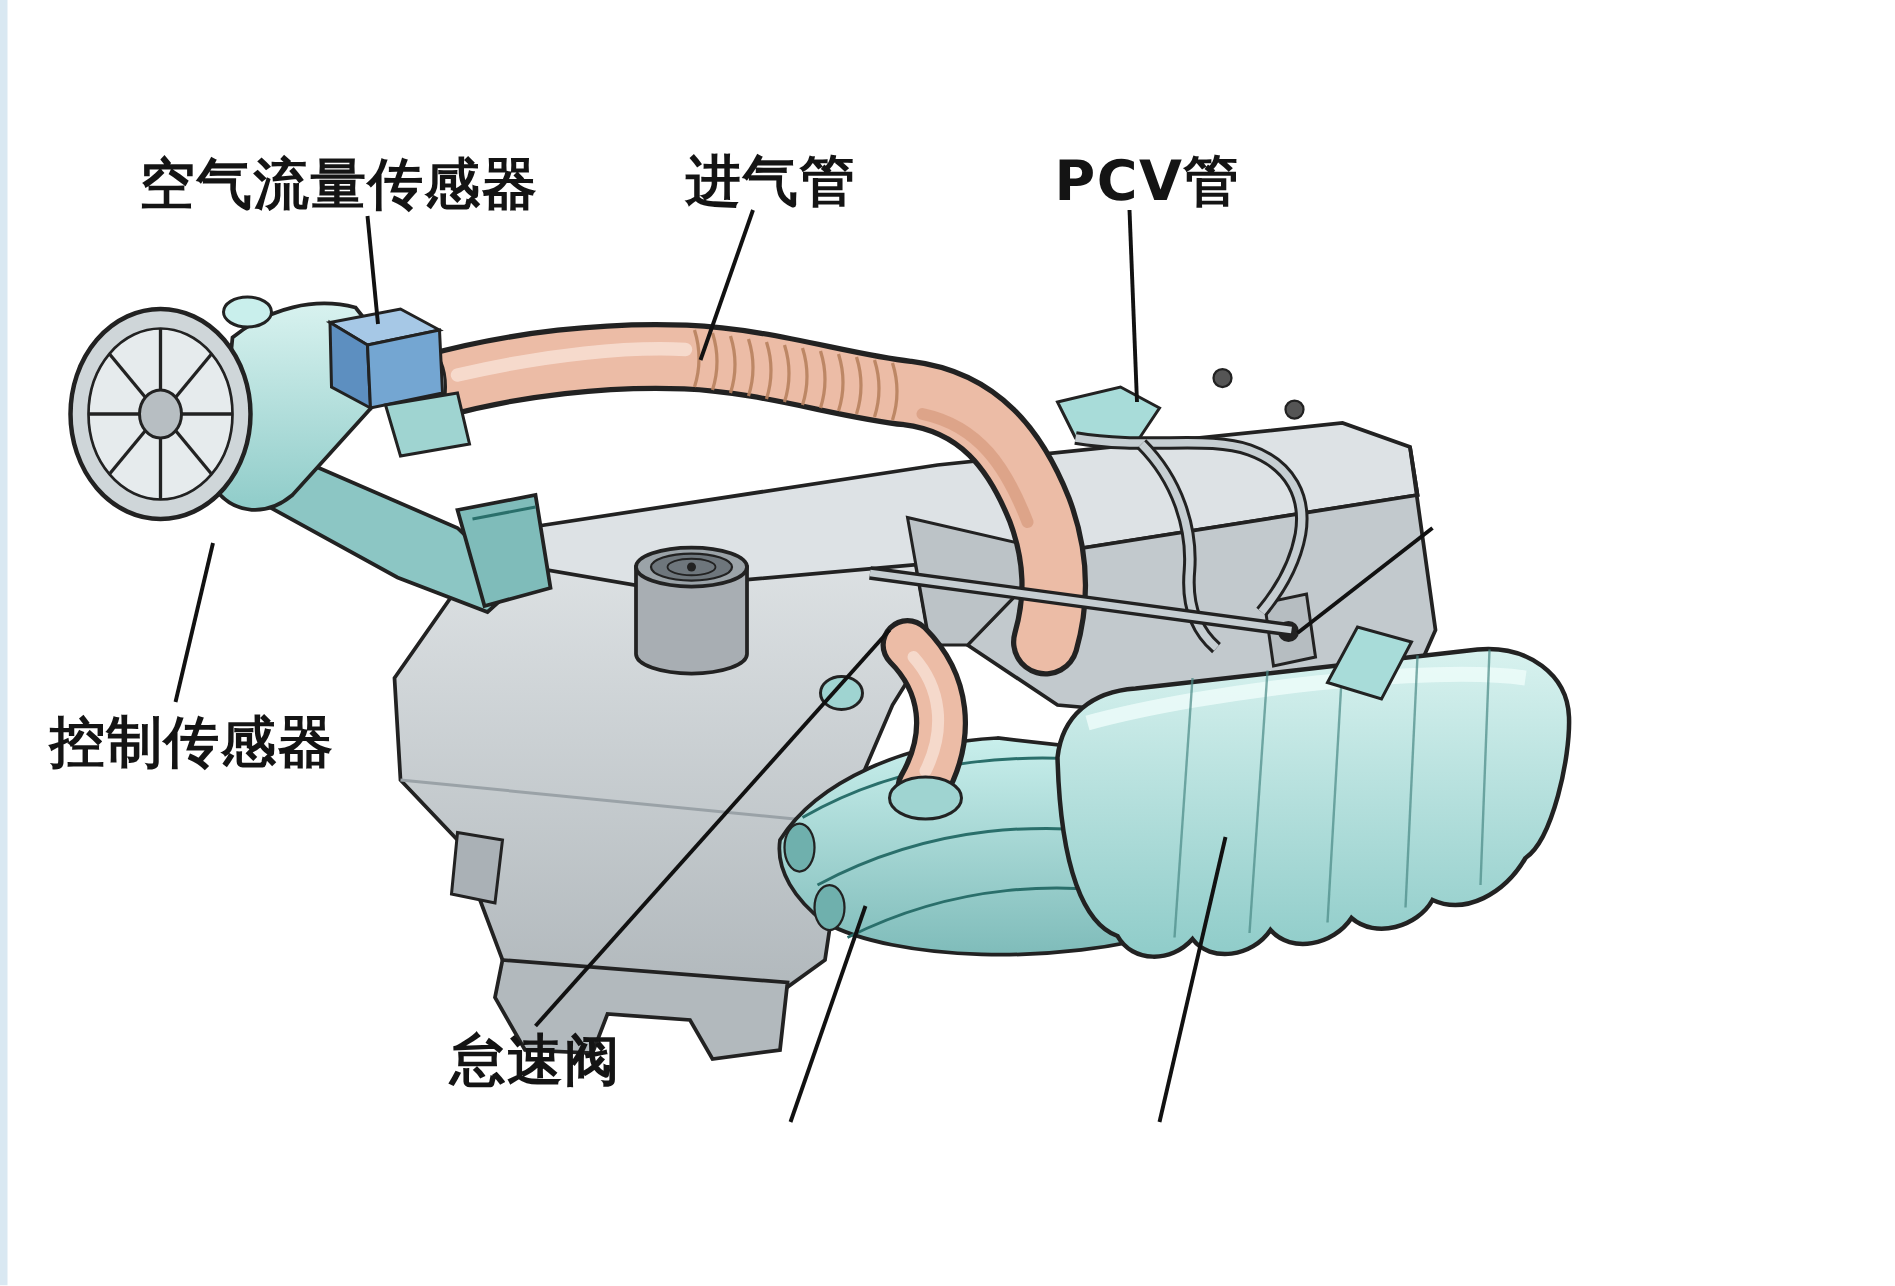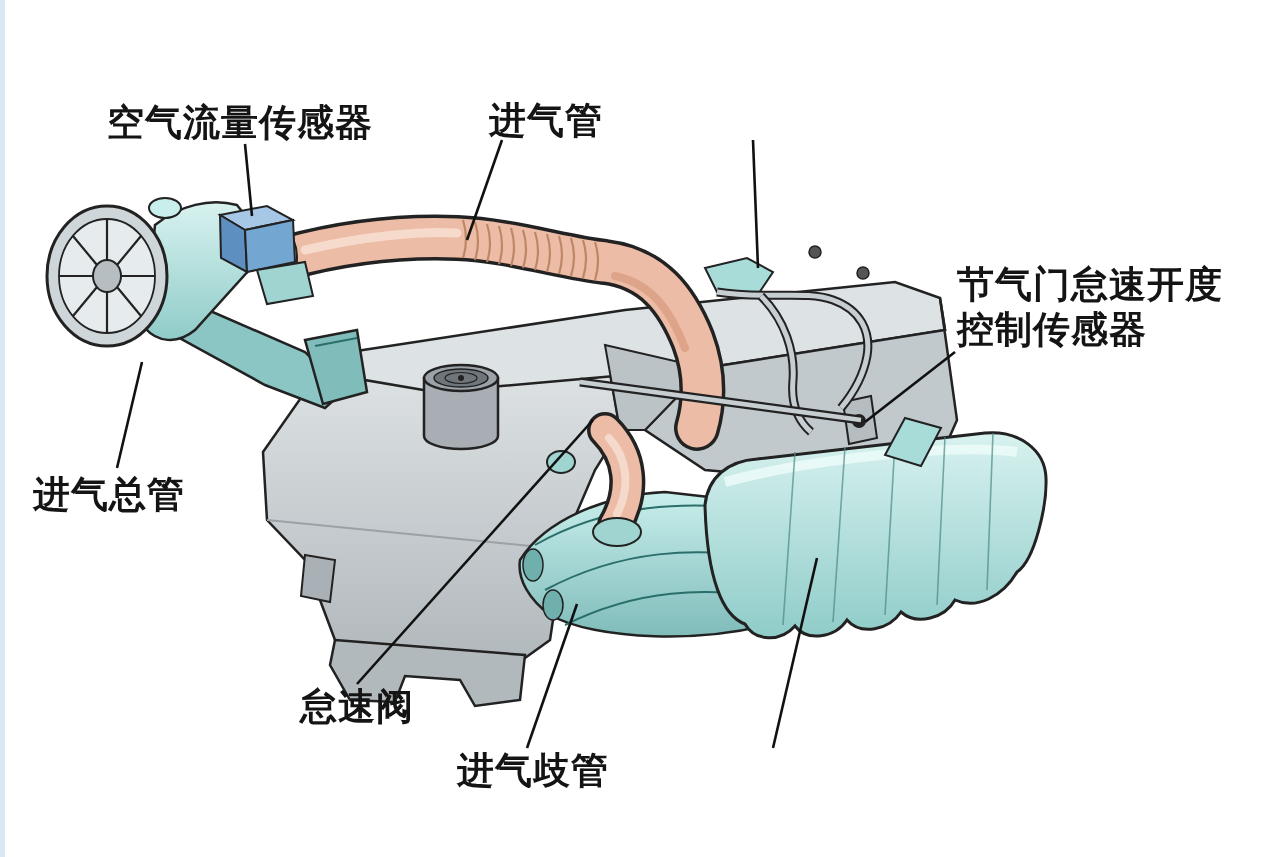--- a/index.html
+++ b/index.html
@@ -181,7 +181,7 @@
     </g>
   </svg>
 
-  <div class="label" style="left:102px;  top:100px;">空气流量传感器</div>
+  <div class="label" style="left:88px;  top:100px;">空气流量传感器</div>
 
   <div class="label" style="left:452px; top:98px;margin-left:32px;">进气管</div>
 

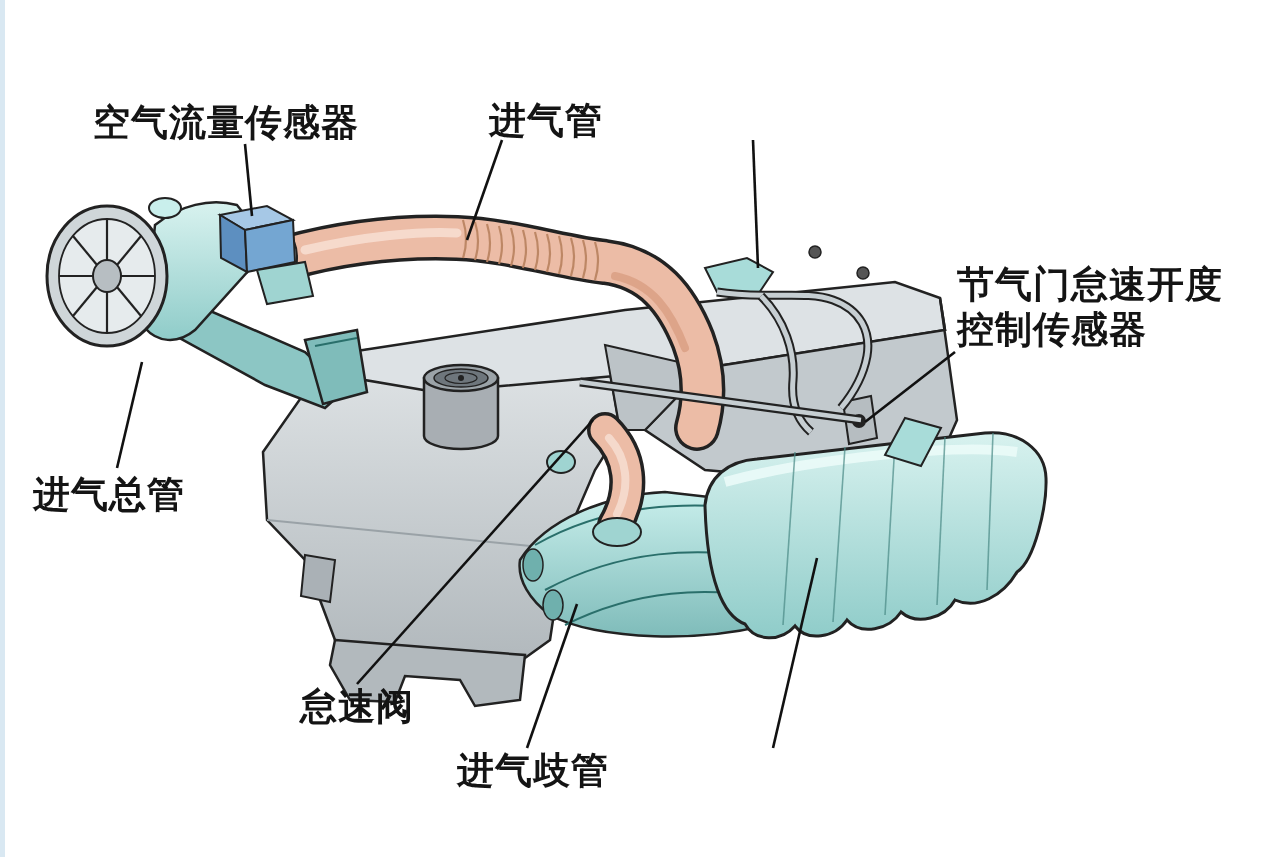--- a/index.html
+++ b/index.html
@@ -183,7 +183,7 @@
 
   <div class="label" style="left:88px;  top:100px;">空气流量传感器</div>
 
-  <div class="label" style="left:452px; top:98px;margin-left:32px;">进气管</div>
+  <div class="label" style="left:452px; top:98px;">进气管</div>
 
 
   <div class="label" style="left:952px; top:262px;">节气门怠速开度

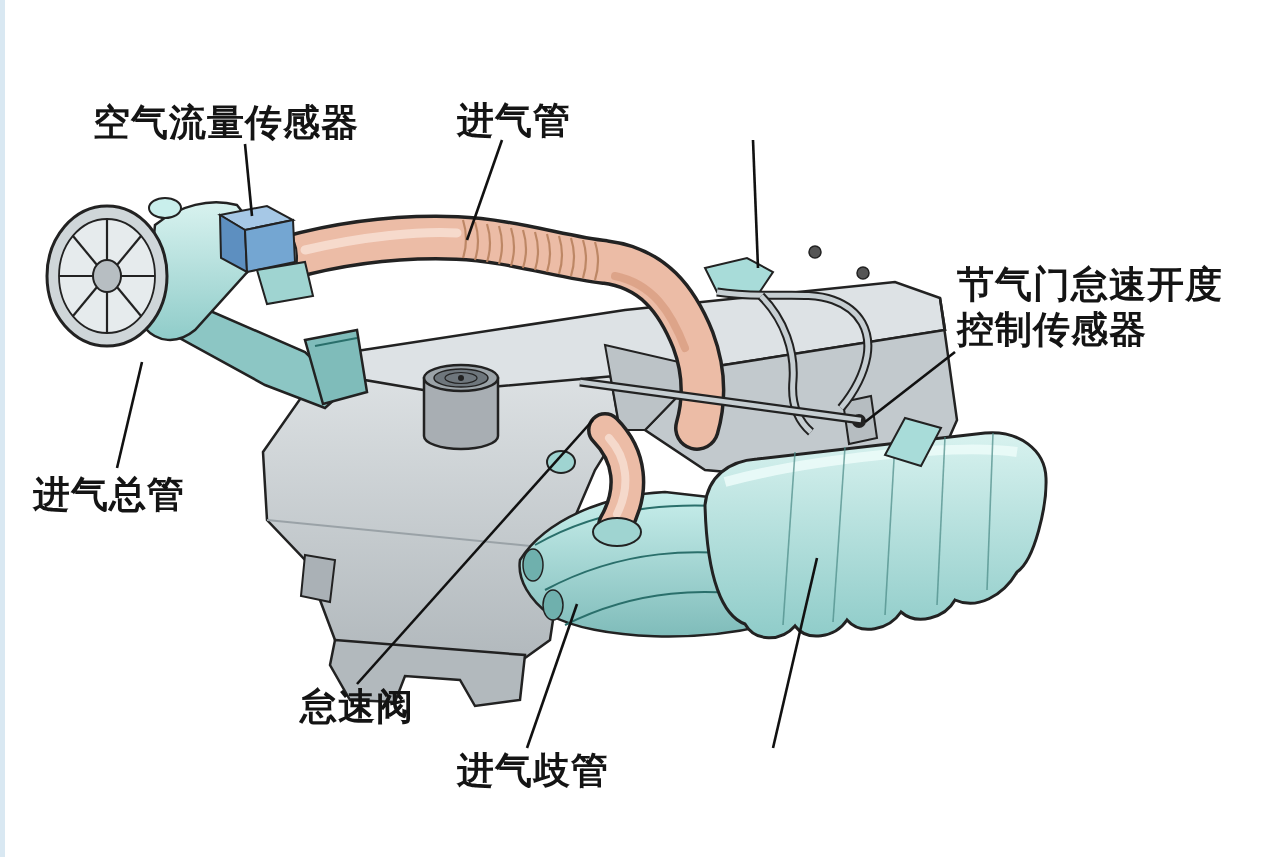--- a/index.html
+++ b/index.html
@@ -185,6 +185,7 @@
 
   <div class="label" style="left:452px; top:98px;">进气管</div>
 
+  <div class="label" style="left:698px; top:98px;">PCV管</div>
 
   <div class="label" style="left:952px; top:262px;">节气门怠速开度
 控制传感器</div>

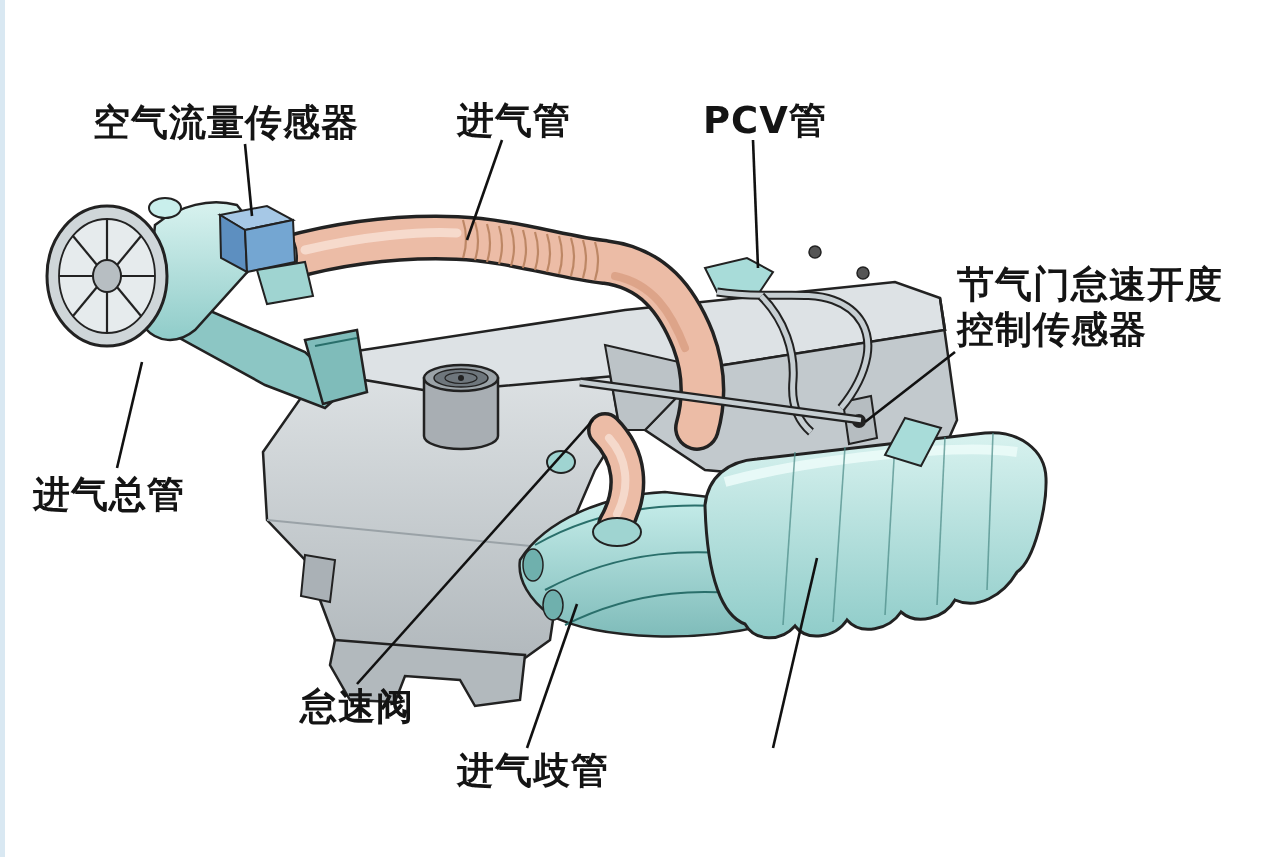--- a/index.html
+++ b/index.html
@@ -187,8 +187,6 @@
 
   <div class="label" style="left:698px; top:98px;">PCV管</div>
 
-  <div class="label" style="left:952px; top:262px;">节气门怠速开度
-控制传感器</div>
 
   <div class="label" style="left:28px;  top:472px;">进气总管</div>
 

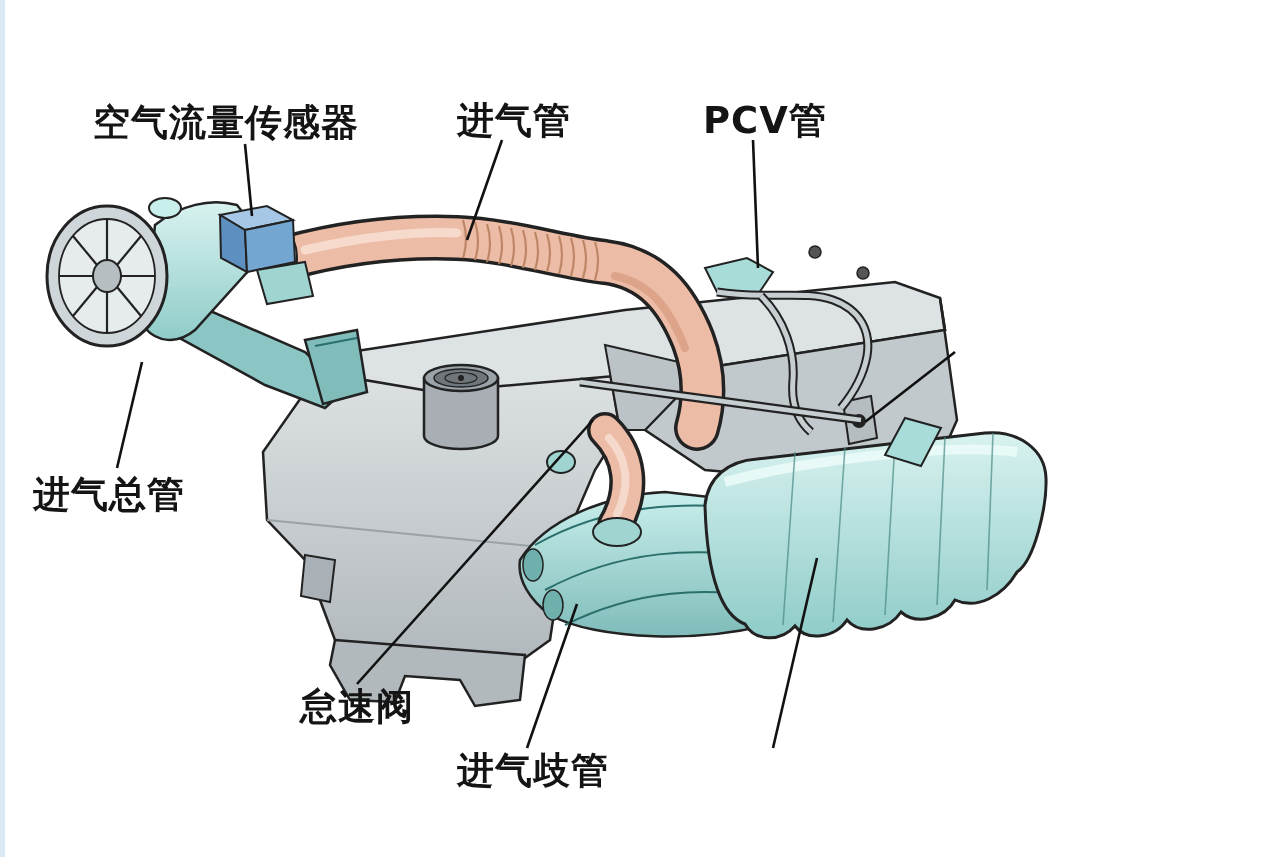--- a/index.html
+++ b/index.html
@@ -188,7 +188,7 @@
   <div class="label" style="left:698px; top:98px;">PCV管</div>
 
 
-  <div class="label" style="left:28px;  top:472px;">进气总管</div>
+  <div class="label" style="left:28px;  top:472px;">控制传感器</div>
 
   <div class="label" style="left:283px; top:684px;margin-left:12px;">怠速阀</div>
 

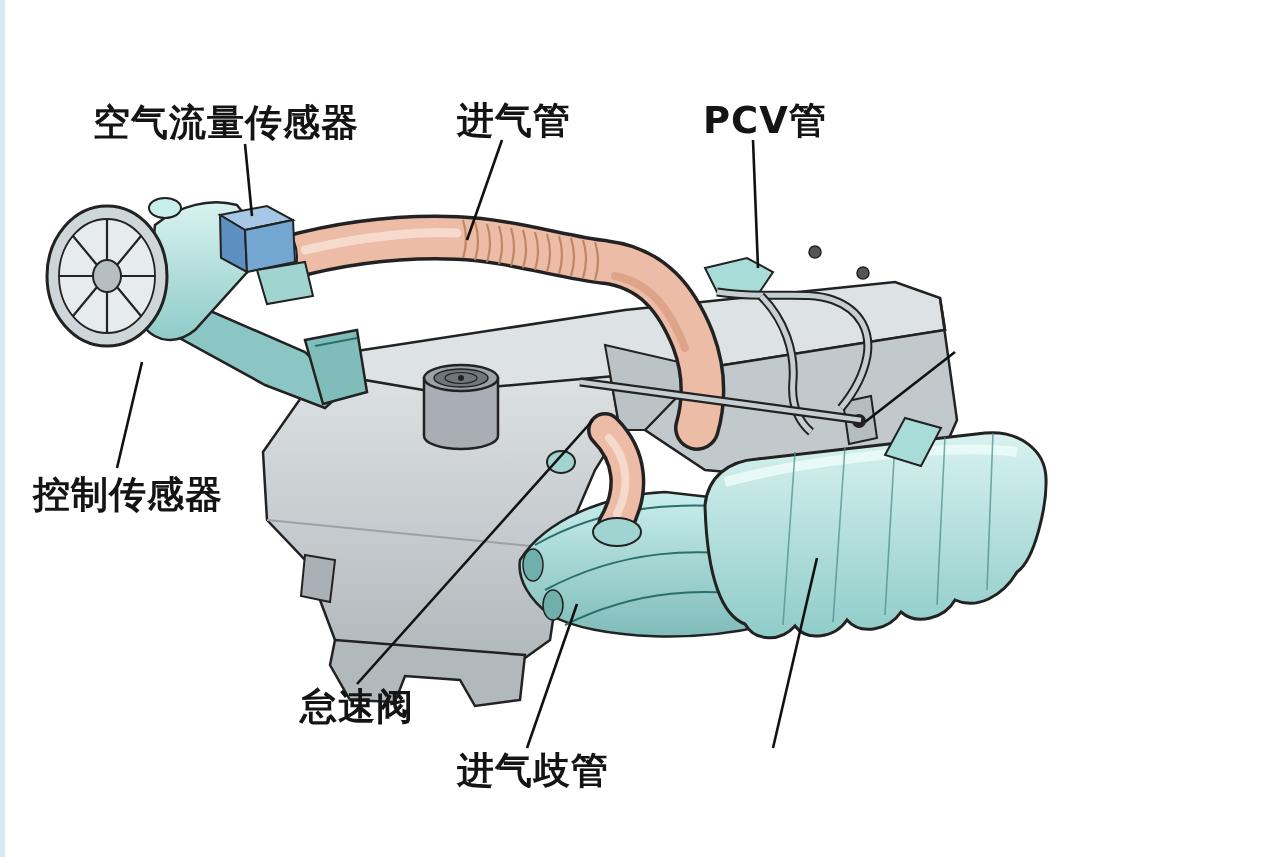--- a/index.html
+++ b/index.html
@@ -192,7 +192,6 @@
 
   <div class="label" style="left:283px; top:684px;margin-left:12px;">怠速阀</div>
 
-  <div class="label" style="left:452px; top:748px;">进气歧管</div>
 
 
 </div>

